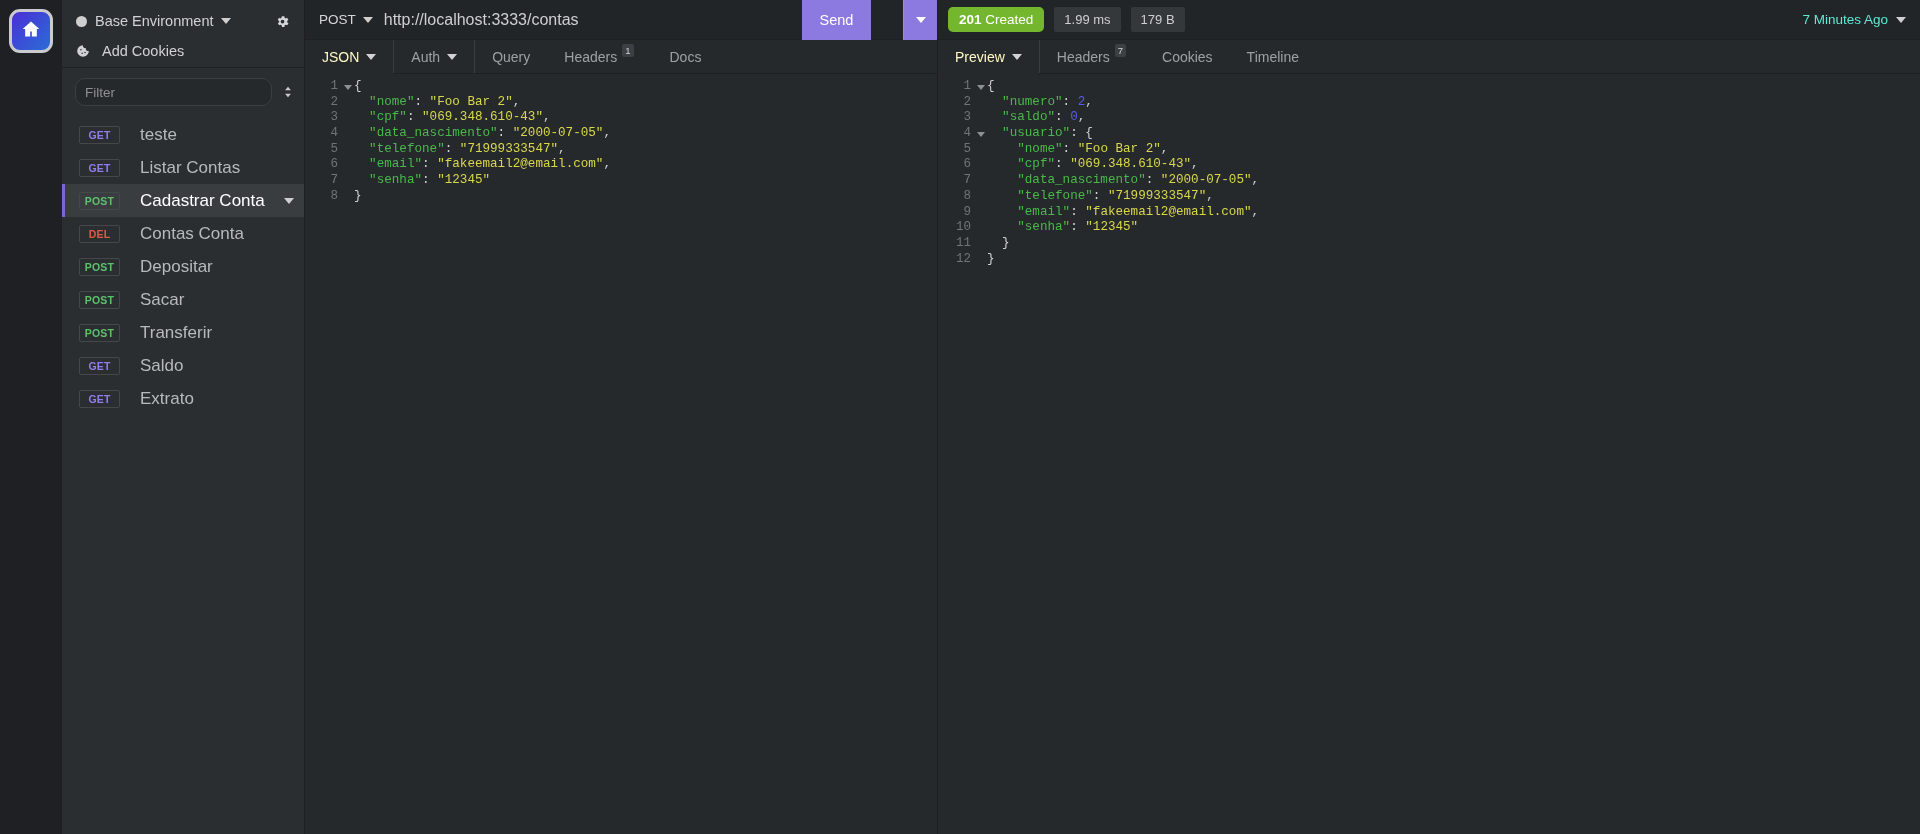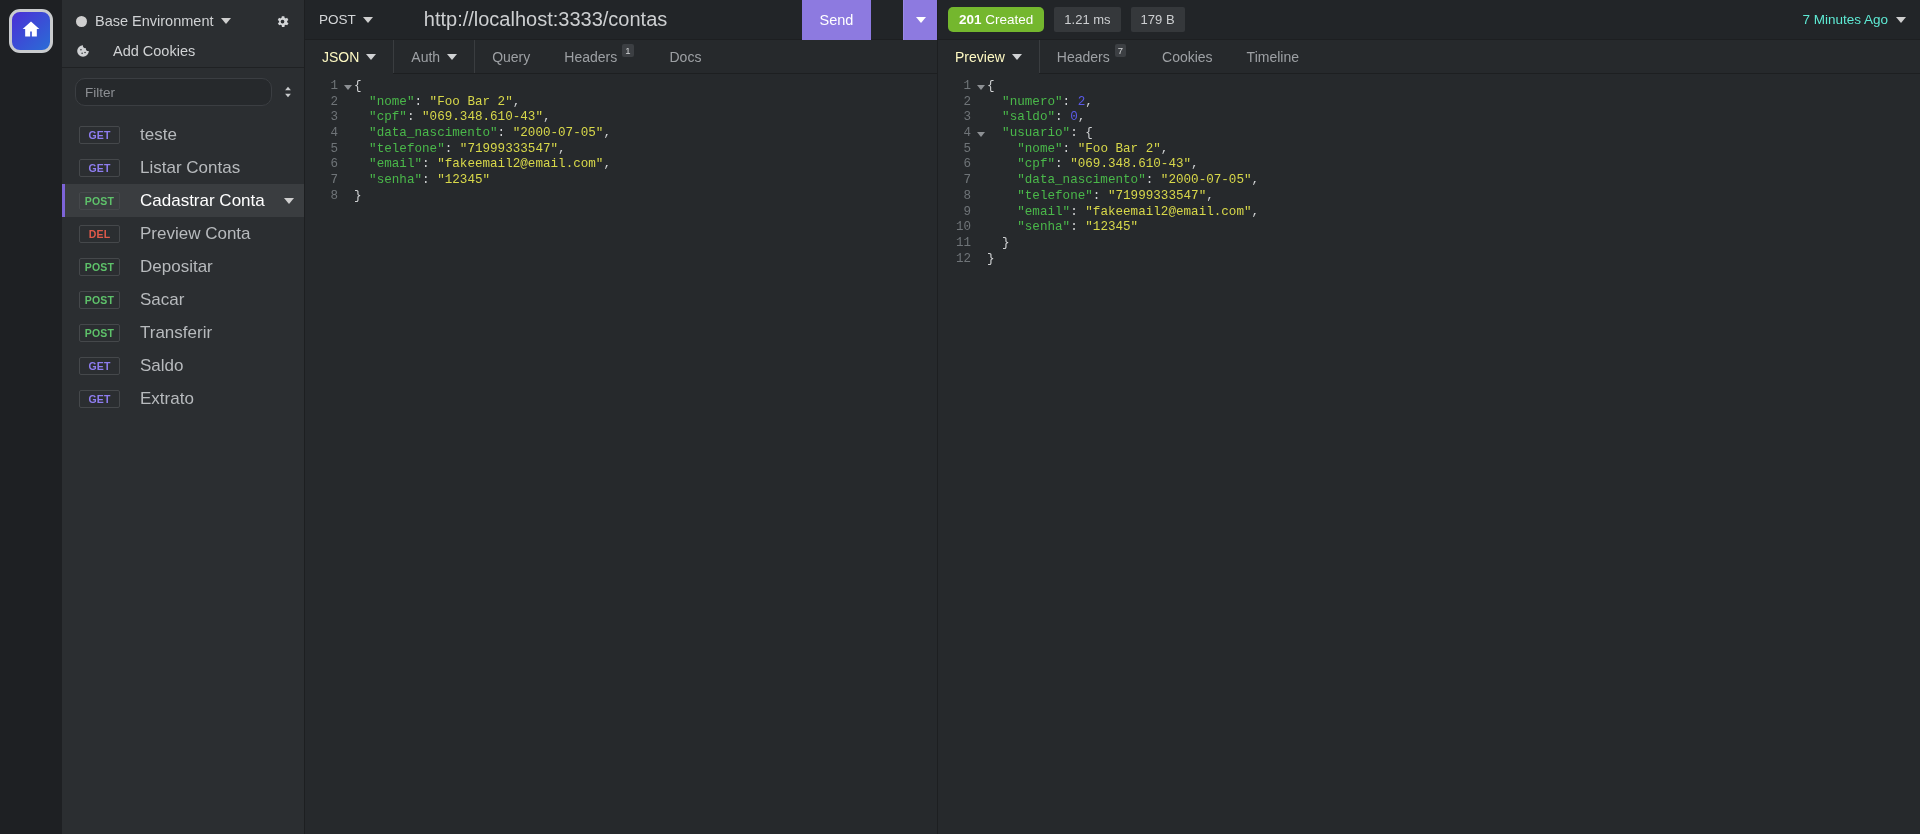--- a/index.html
+++ b/index.html
@@ -95,7 +95,7 @@
   }
   .method-select { display: flex; align-items: center; gap: 7px; padding: 0 11px 0 14px; cursor: pointer; }
   .method-select .mtext { font-size: 13.5px; color: #d4d6d8; }
-  .url-text { font-size: 20px; color: #cdcfd1; white-space: nowrap; overflow: hidden; margin-left: 40px; }
+  .url-text { font-size: 16px; color: #cdcfd1; white-space: nowrap; overflow: hidden; }
   .send-group { margin-left: auto; display: flex; height: 40px; gap: 32px; }
   .send-btn {
     background: #8d7ae0; color: #ffffff; font-size: 14.5px;

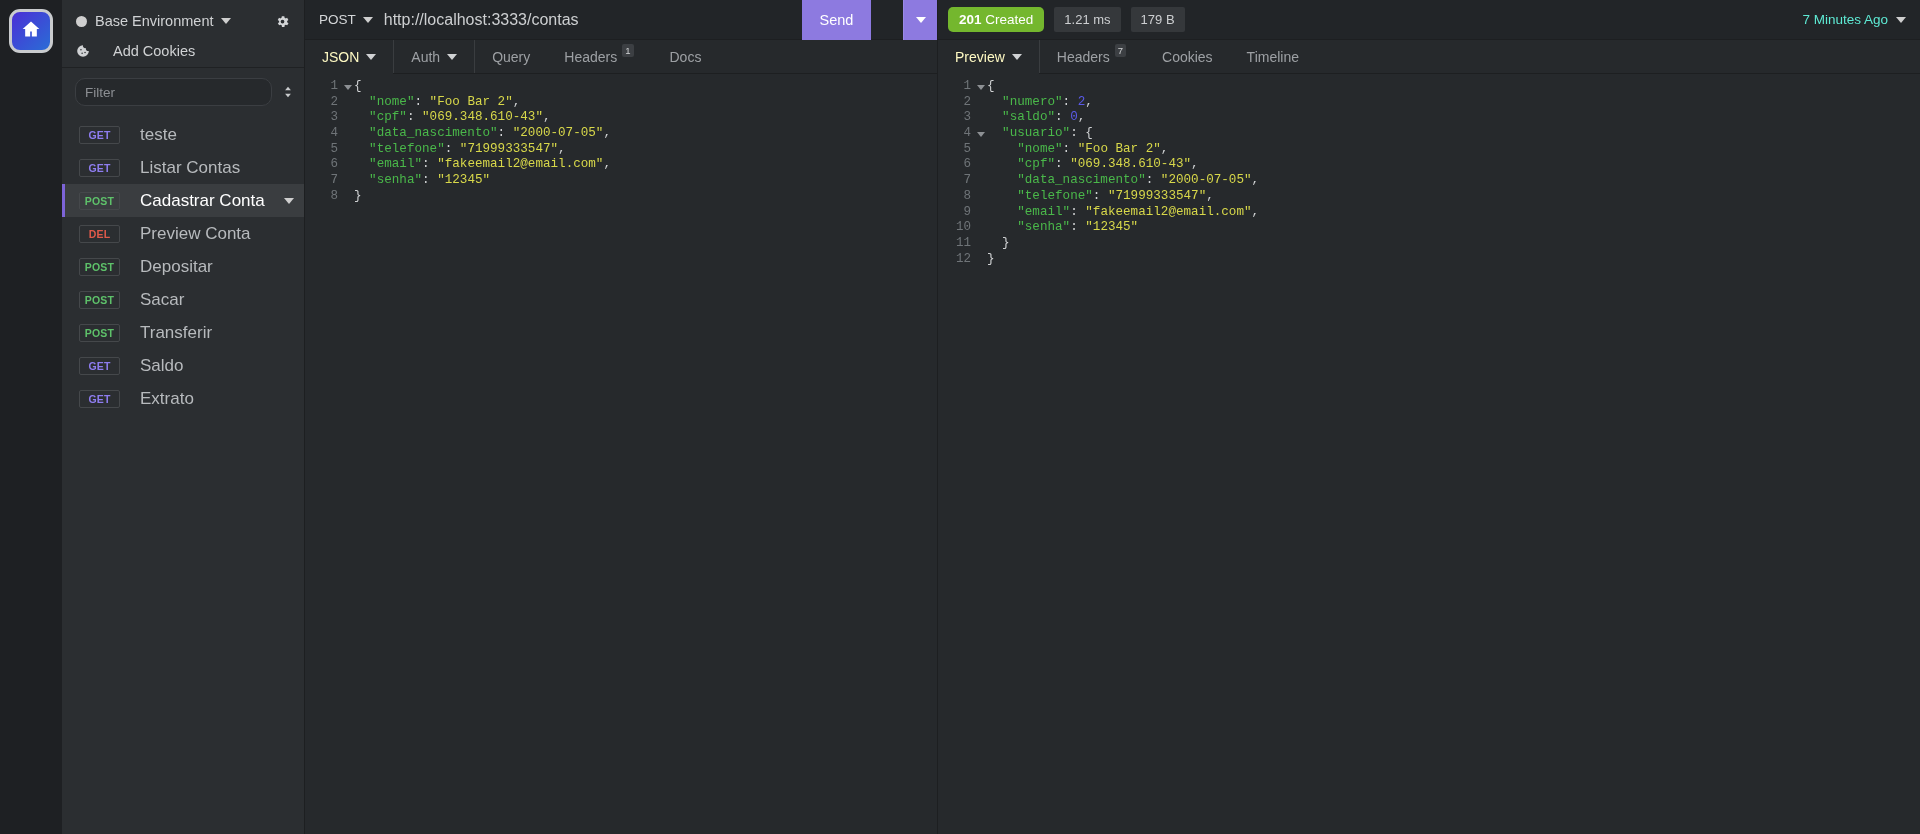--- a/index.html
+++ b/index.html
@@ -338,7 +338,7 @@
           <b>201</b>
           <span>Created</span>
         </div>
-        <div class="meta-pill">1.21 ms</div>
+        <div class="meta-pill">1.99 ms</div>
         <div class="meta-pill">179 B</div>
         <div class="history">
           <span>7 Minutes Ago</span>

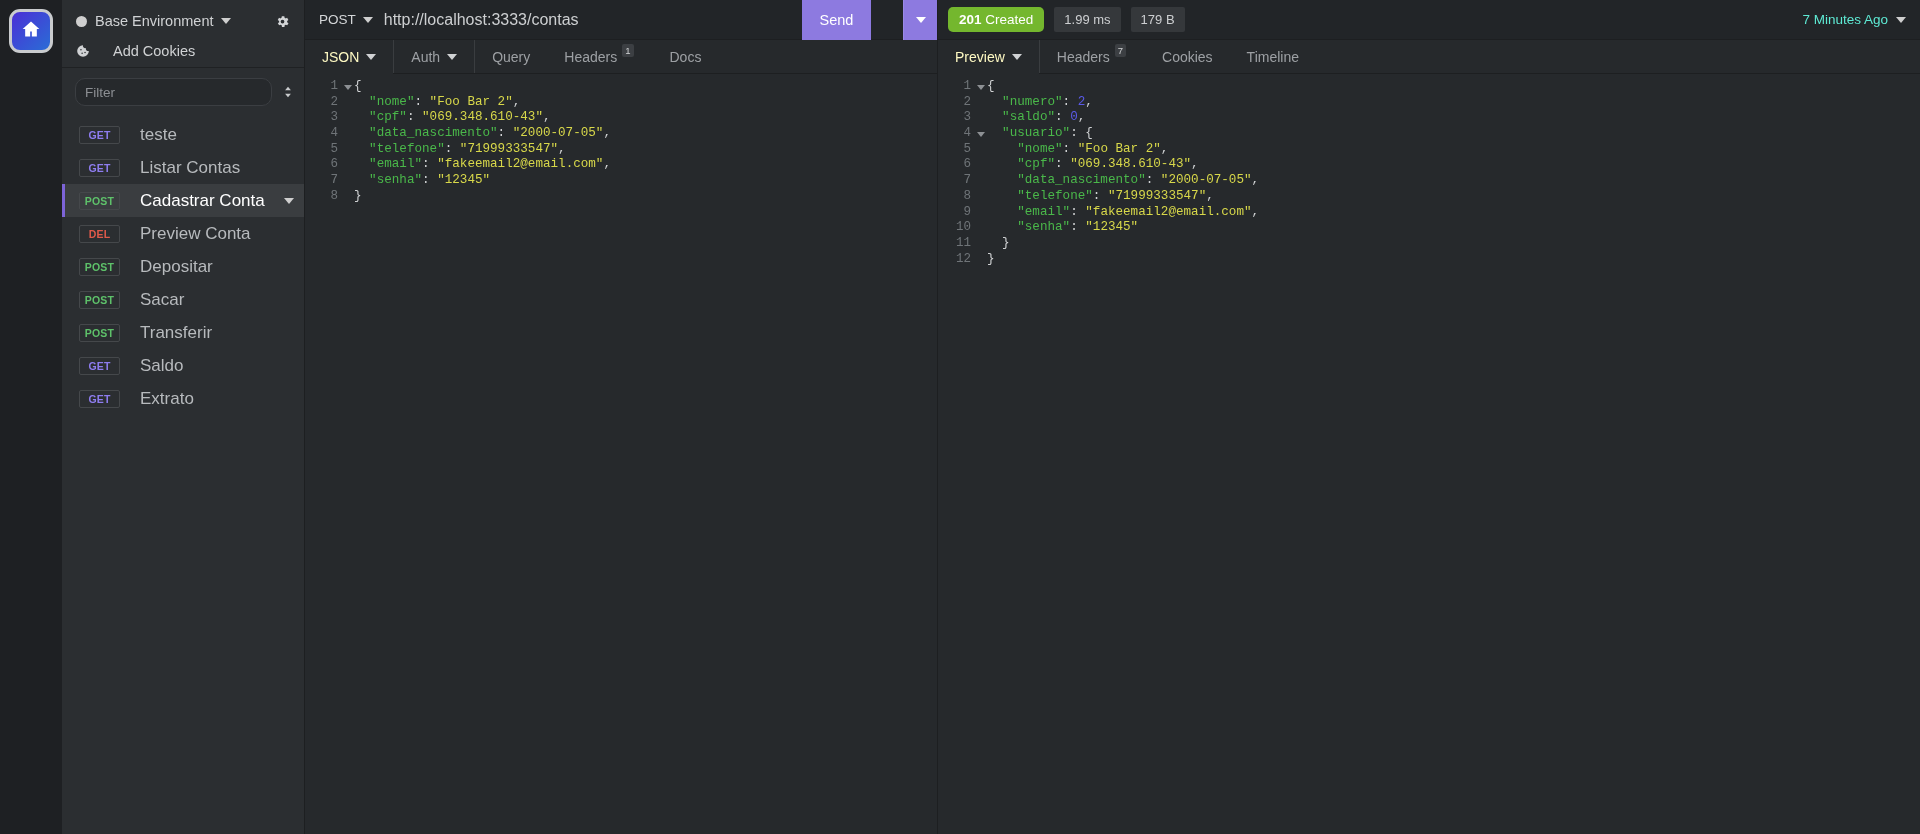--- a/index.html
+++ b/index.html
@@ -43,7 +43,7 @@
            border-top: 6px solid #cfcfcf; display: inline-block; }
   .gear { margin-left: auto; cursor: pointer; }
   .gear svg { width: 15px; height: 15px; fill: #d3d5d7; display:block; }
-  .cookie-row { display: flex; align-items: center; gap: 23px; margin-top: 11px; cursor: pointer; }
+  .cookie-row { display: flex; align-items: center; gap: 12px; margin-top: 11px; cursor: pointer; }
   .cookie-ico svg { width: 14px; height: 14px; fill: #d0d2d4; display:block; }
   .cookie-label { font-size: 14.5px; color: #d0d2d4; }
 

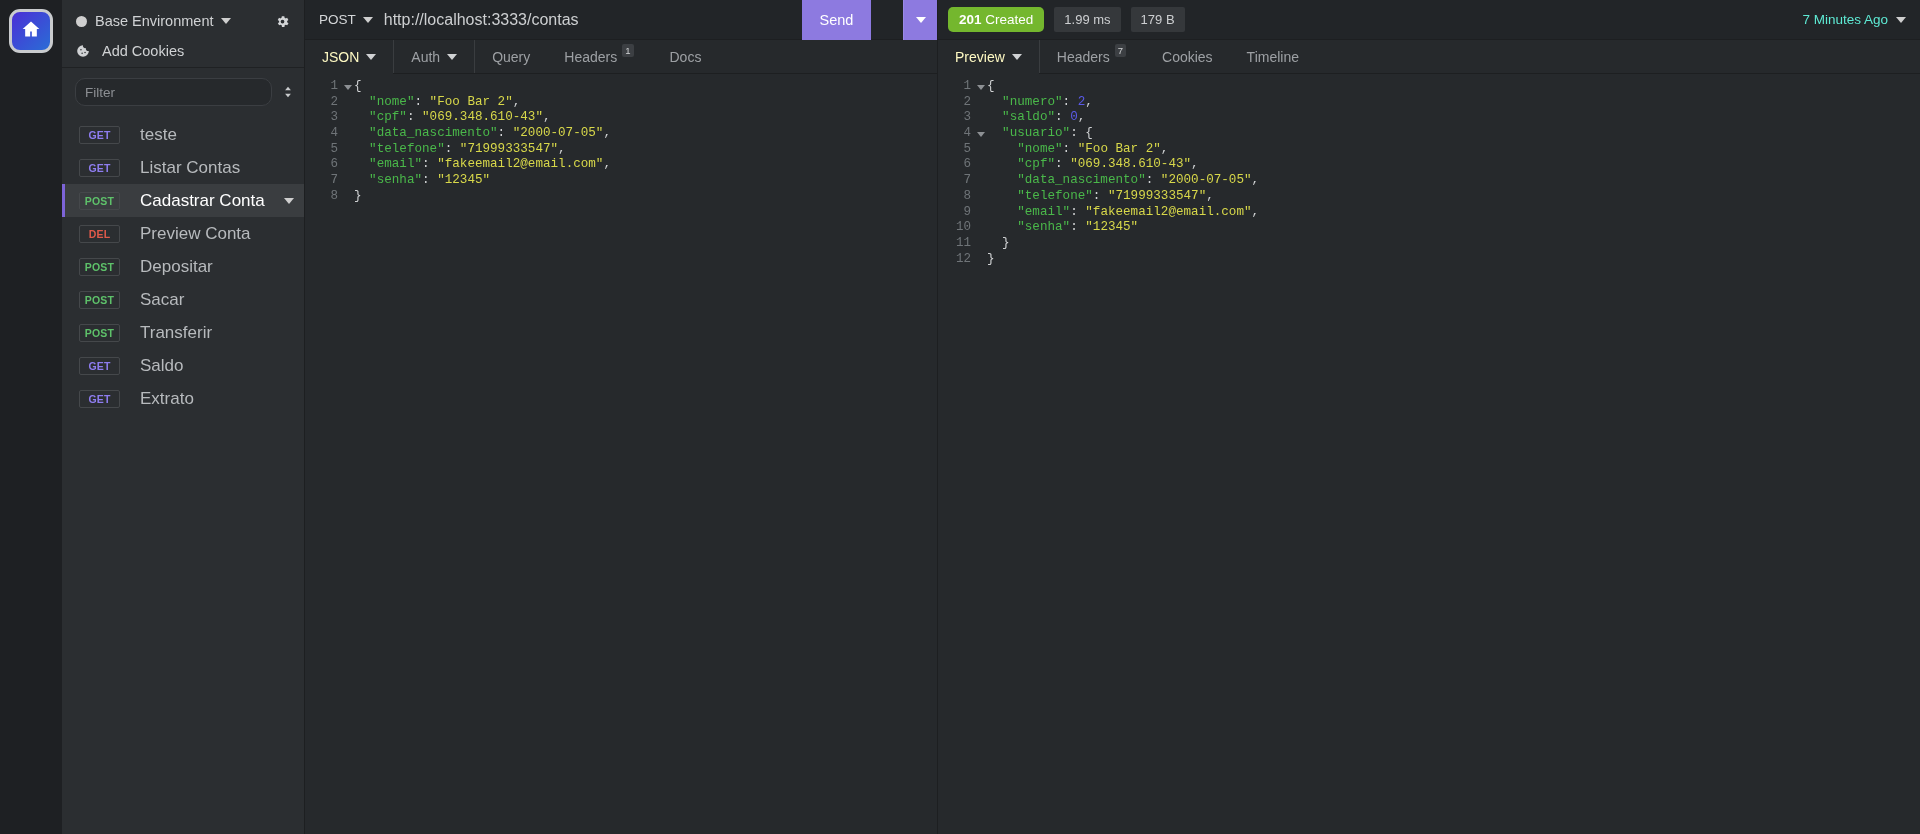--- a/index.html
+++ b/index.html
@@ -246,7 +246,7 @@
         </div>
         <div class="req-item">
           <span class="method m-DEL">DEL</span>
-          <span class="req-name">Preview Conta</span>
+          <span class="req-name">Contas Conta</span>
         </div>
         <div class="req-item">
           <span class="method m-POST">POST</span>

